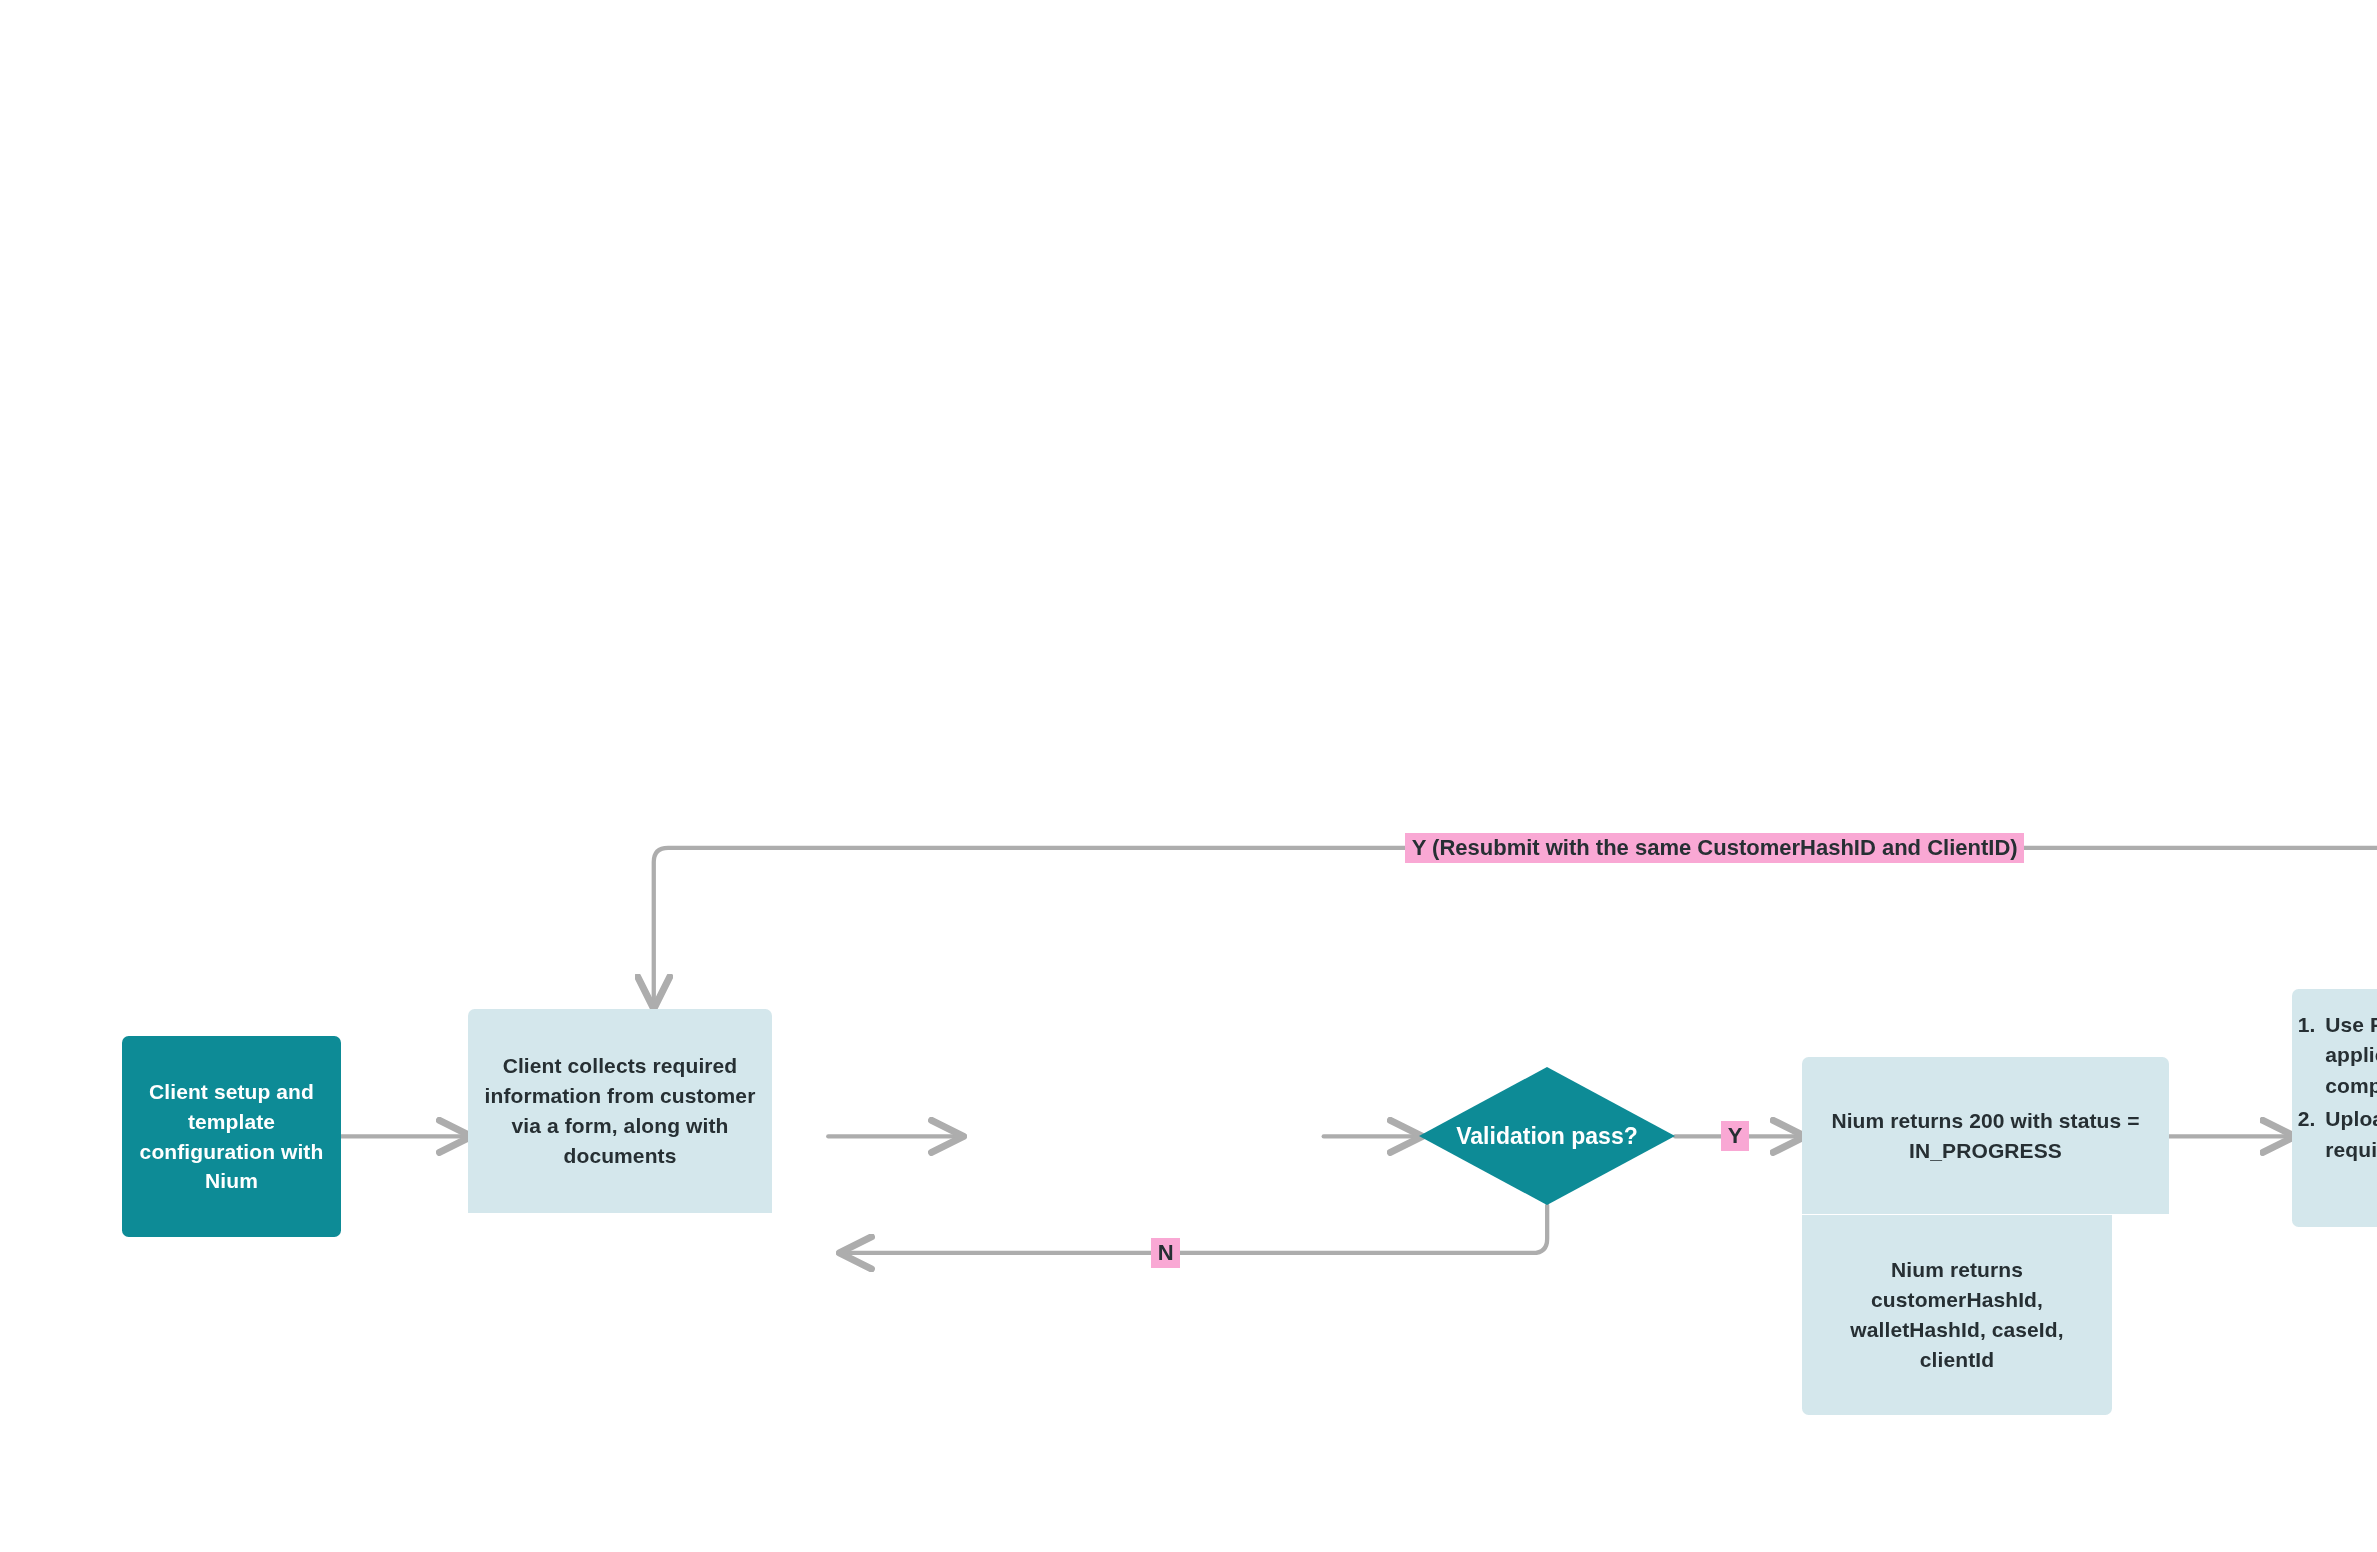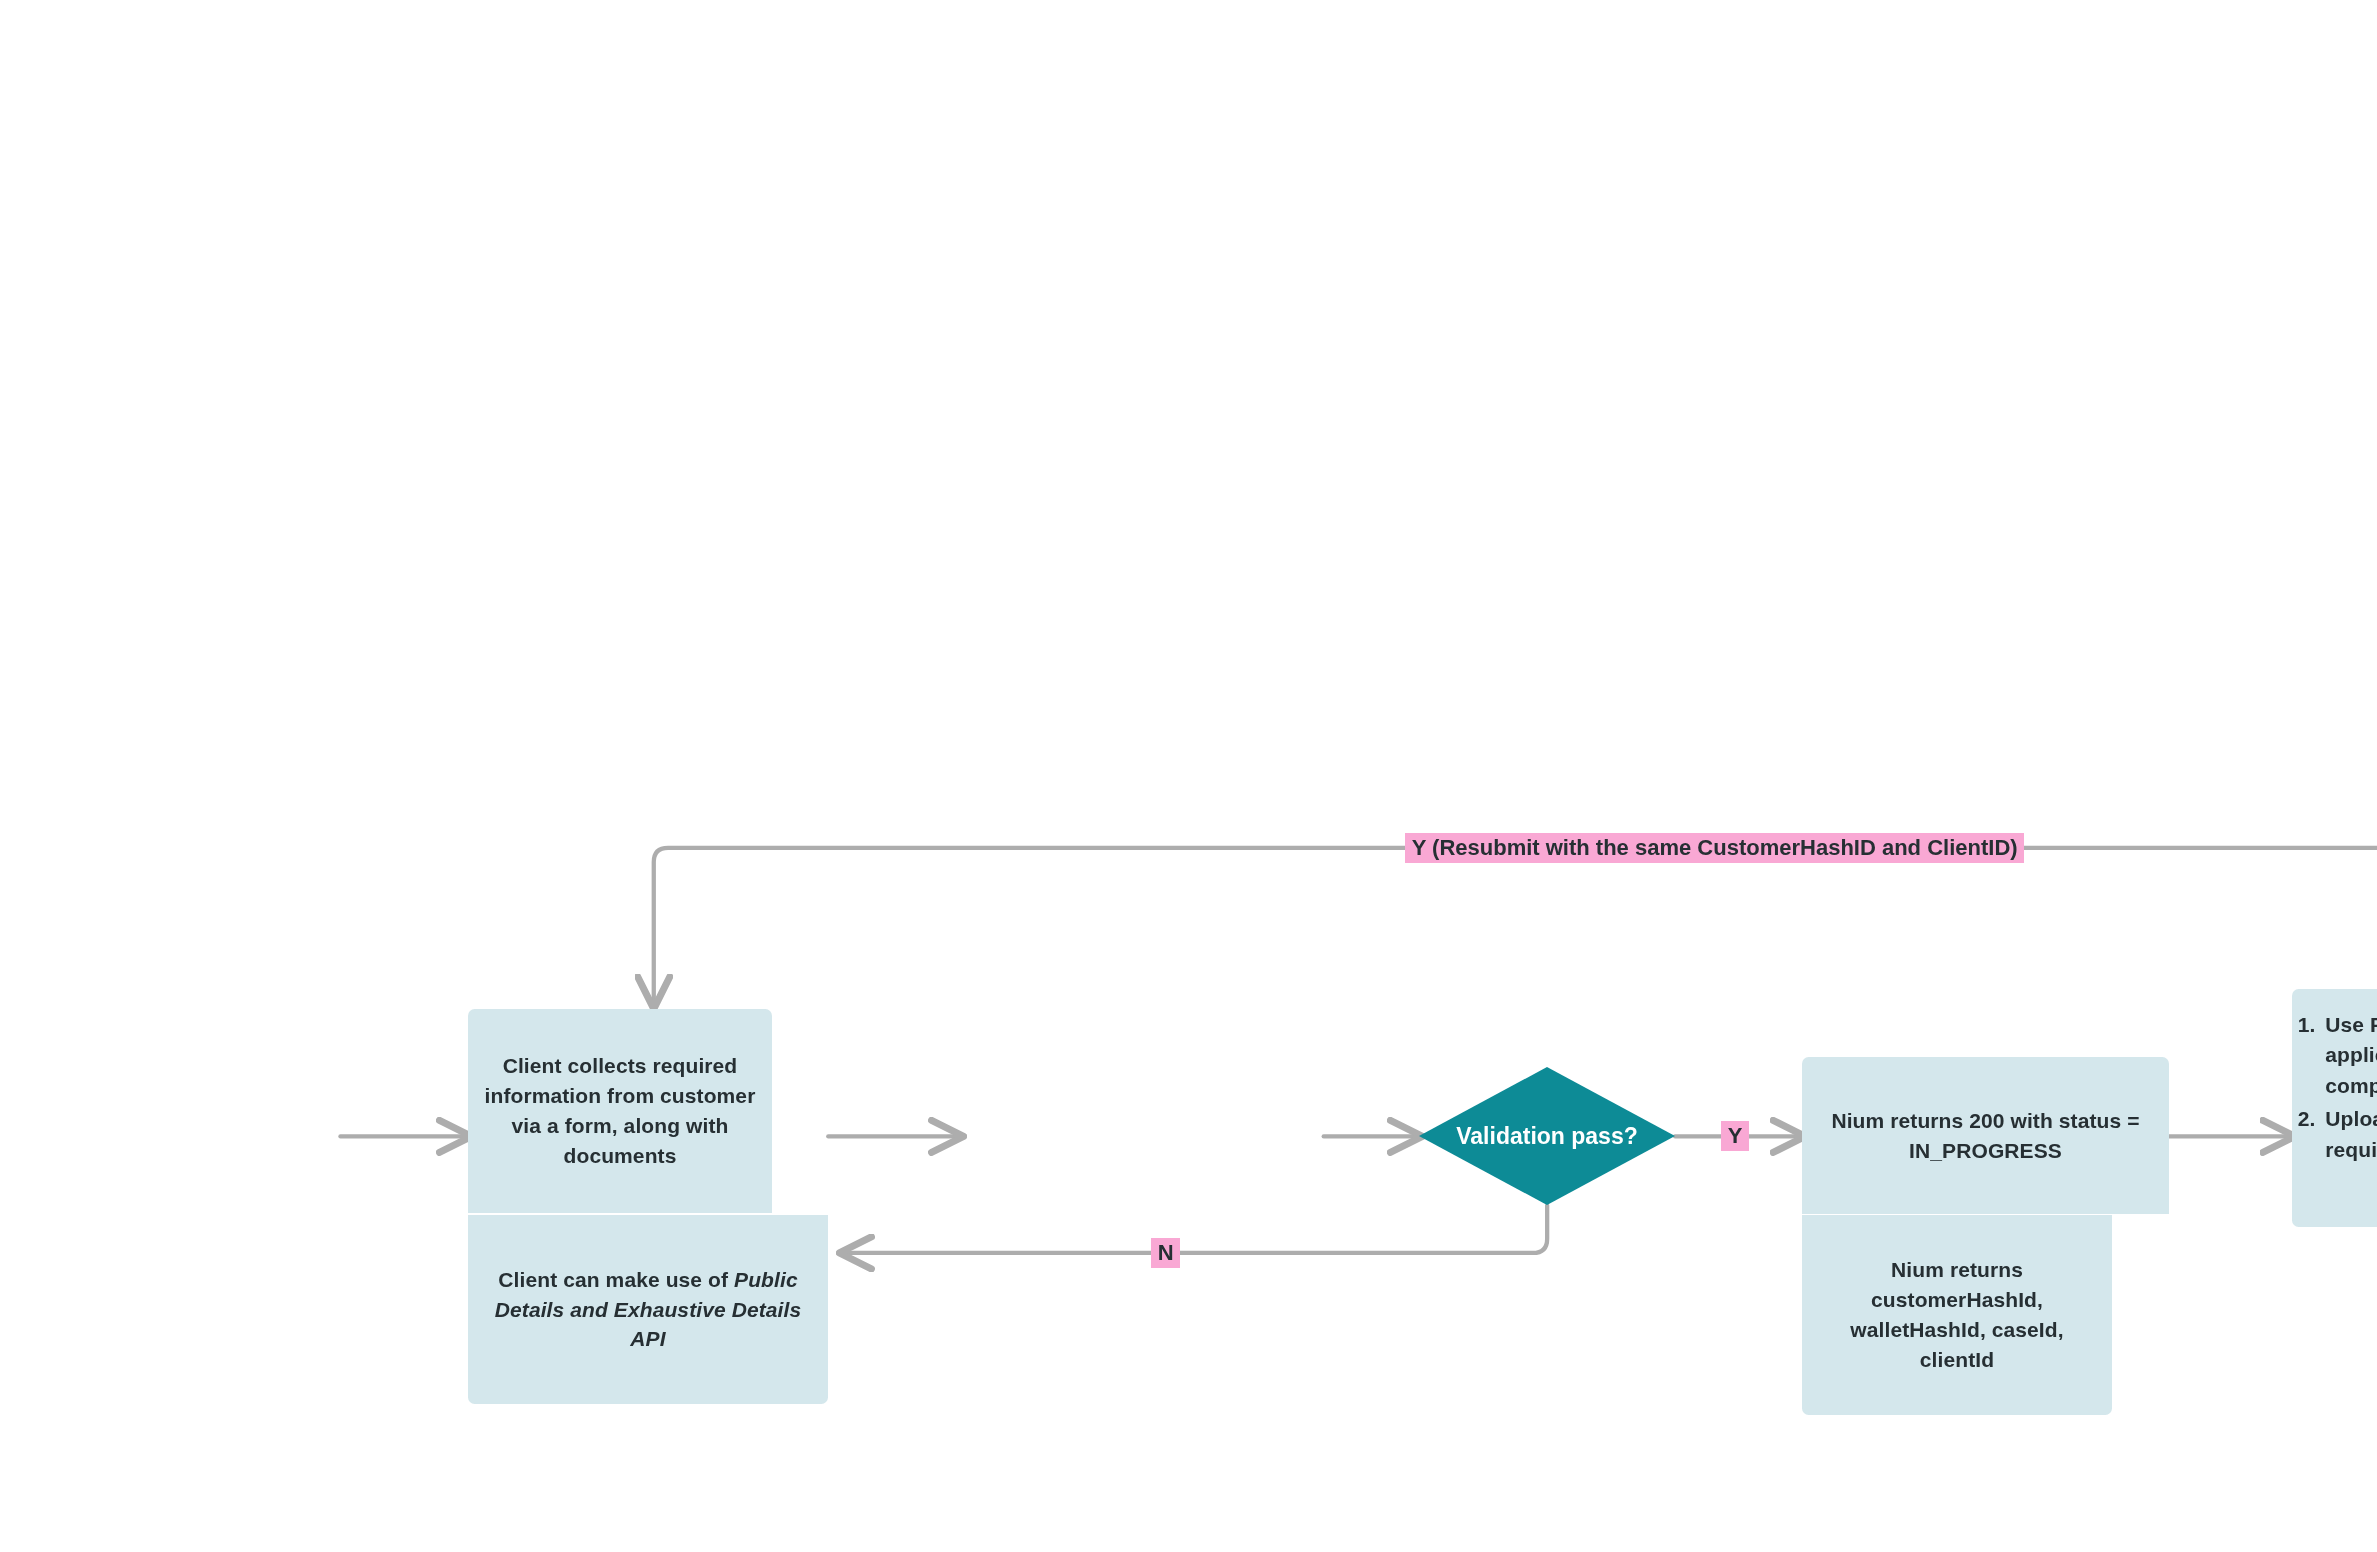--- a/index.html
+++ b/index.html
@@ -134,6 +134,9 @@
     </g>
   </svg>
 
+  <div class="node terminator" style="left:122px; top:1036px; width:219px; height:201px; font-size:21px;">
+    <span class="txt">Client setup and template configuration with Nium</span>
+  </div>
 
   <div class="node process sq-bottom" style="left:468px; top:1009px; width:304px; height:204px; font-size:21px;">
     <span class="txt">Client collects required information from customer via a form, along with documents</span>

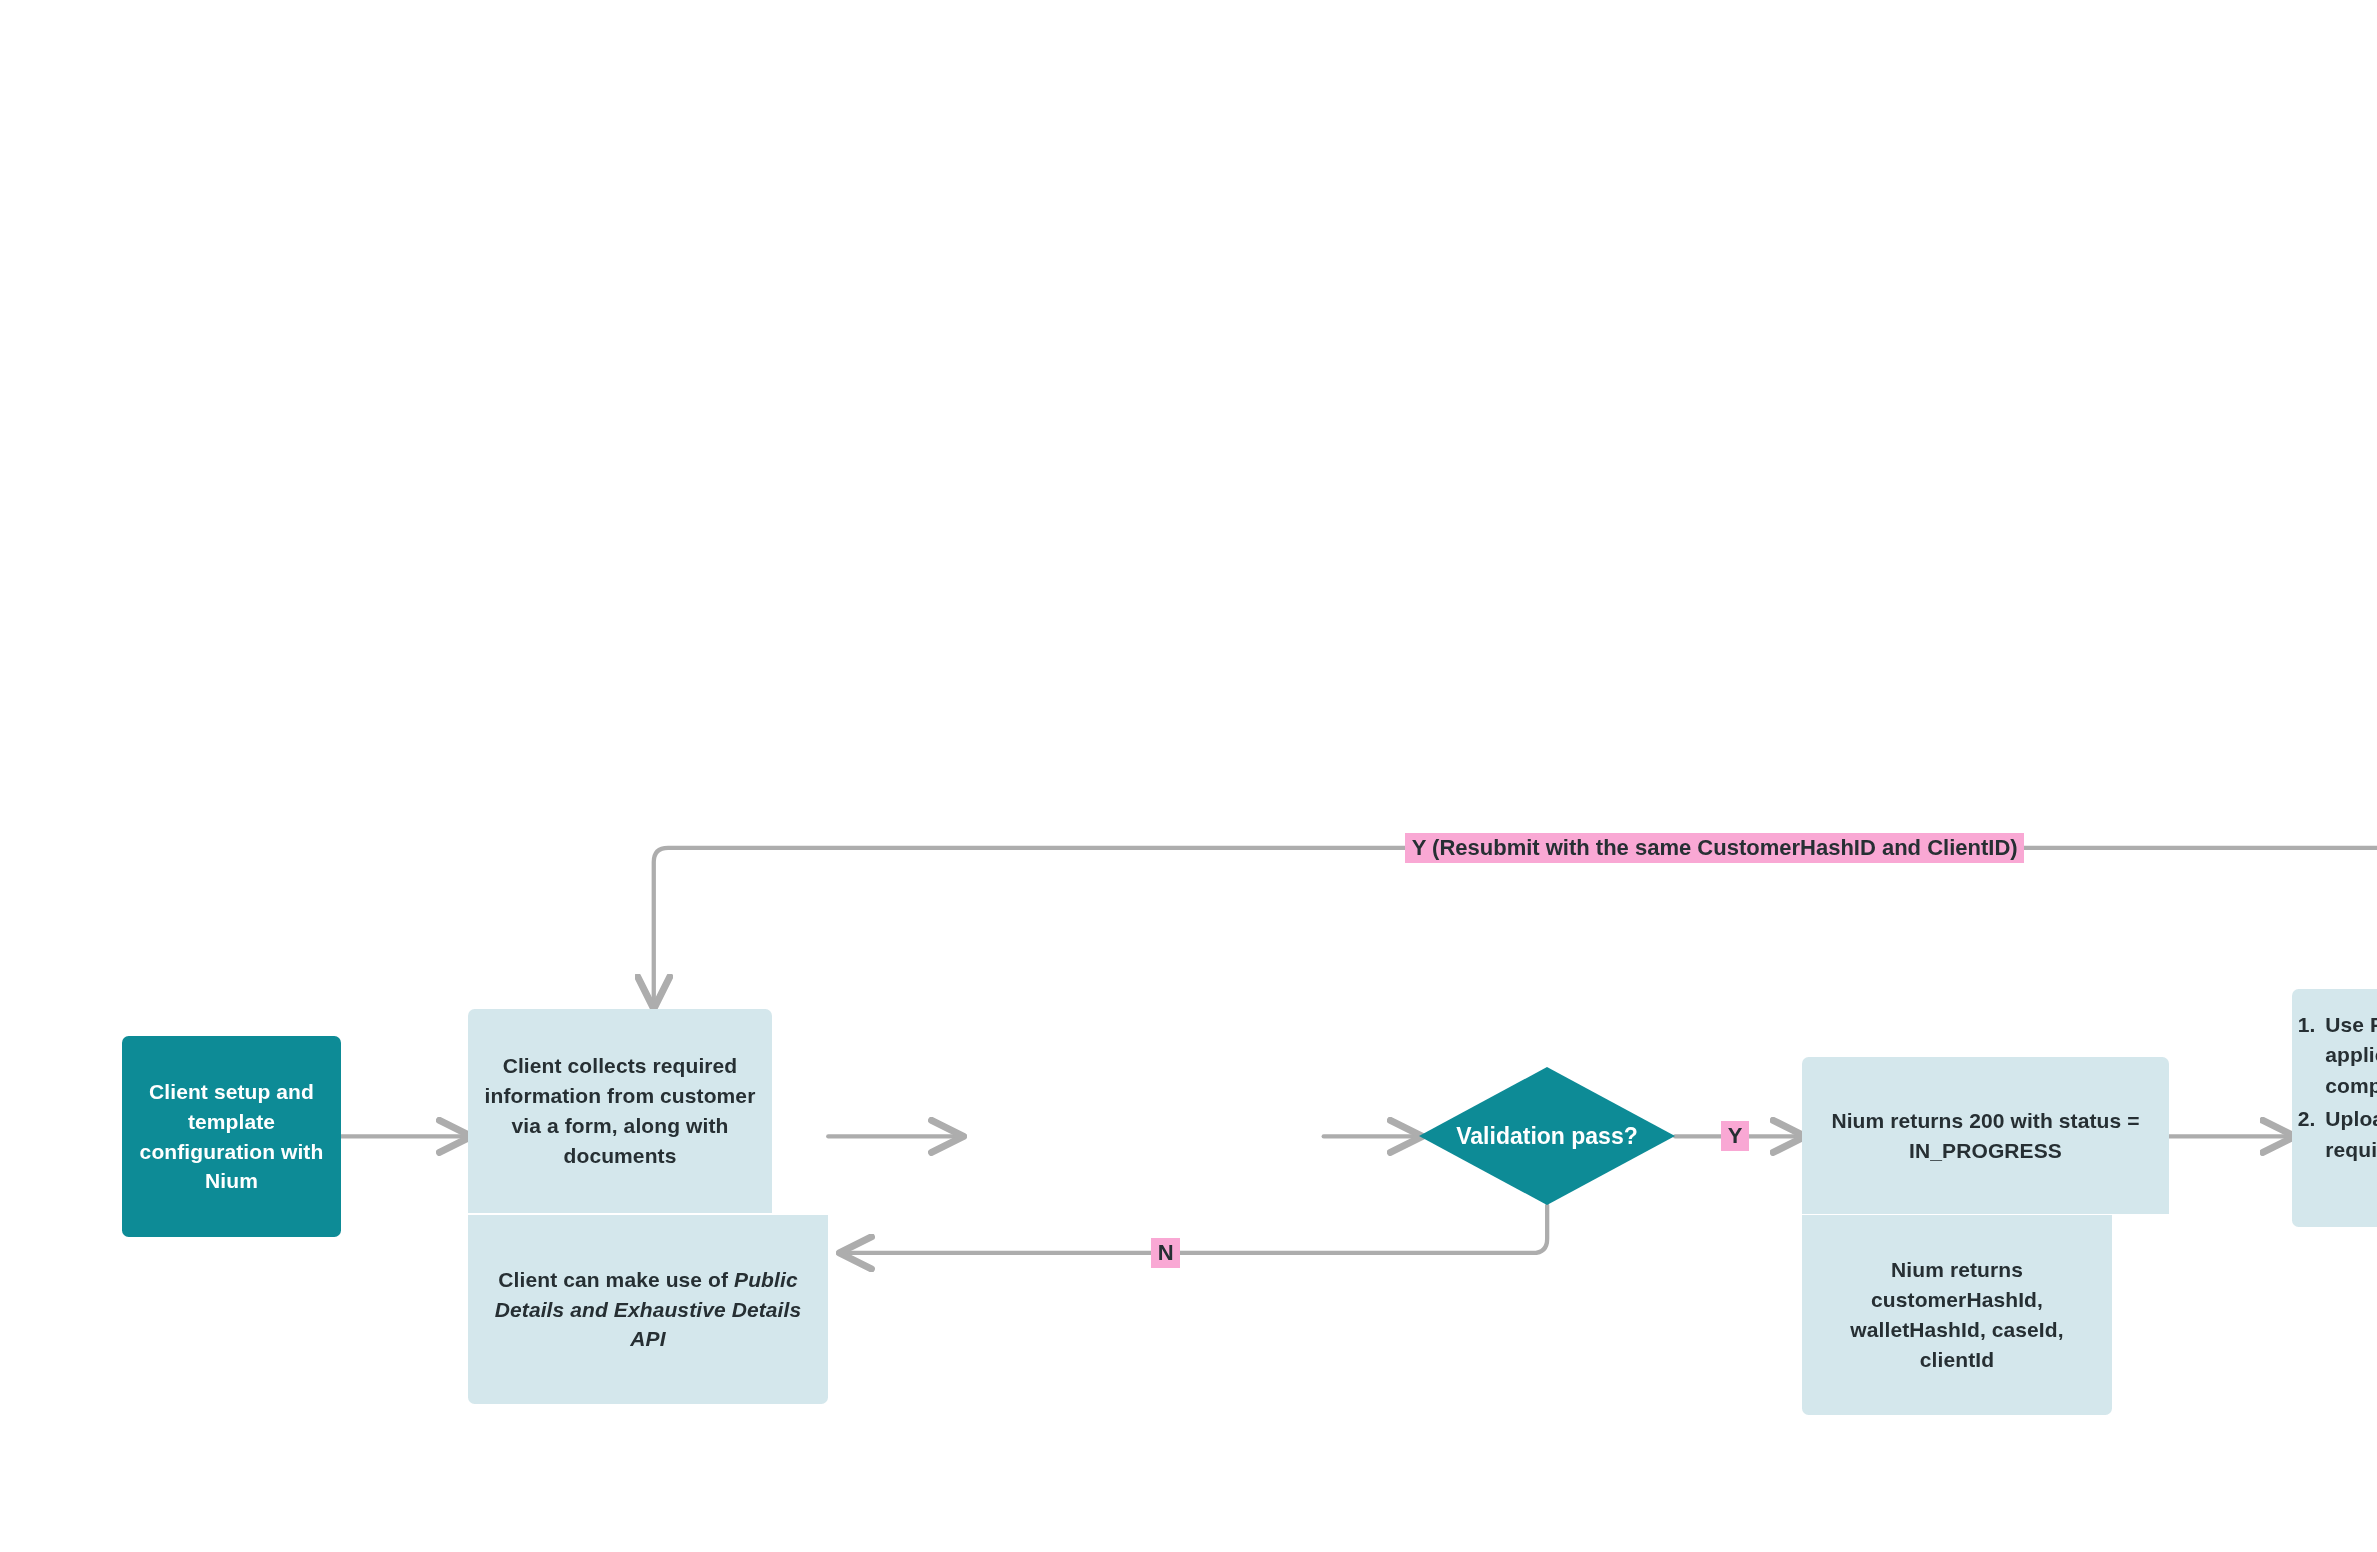--- a/index.html
+++ b/index.html
@@ -142,11 +142,6 @@
     <span class="txt">Client collects required information from customer via a form, along with documents</span>
   </div>
 
-  <div class="node process sq-top" style="left:468px; top:1215px; width:360px; height:189px; font-size:21px;">
-    <span class="txt">
-      <span>Client can make use of </span><span class="italic">Public Details and Exhaustive Details API</span>
-    </span>
-  </div>
 
 
   <div class="decision" style="left:1419px; top:1067px; width:256px; height:138px; font-size:23px;">

